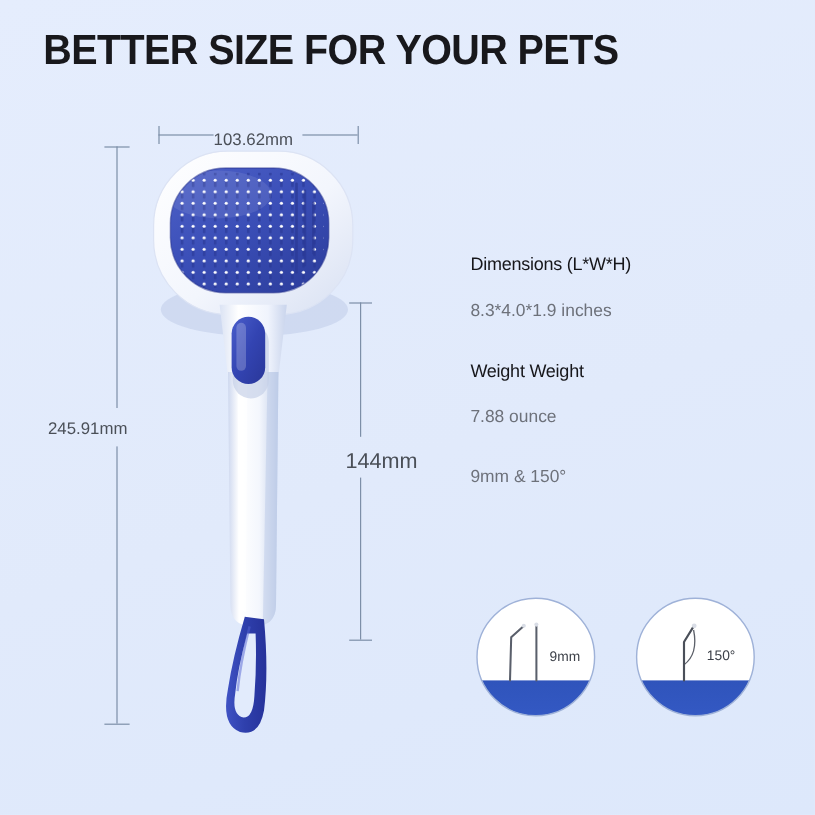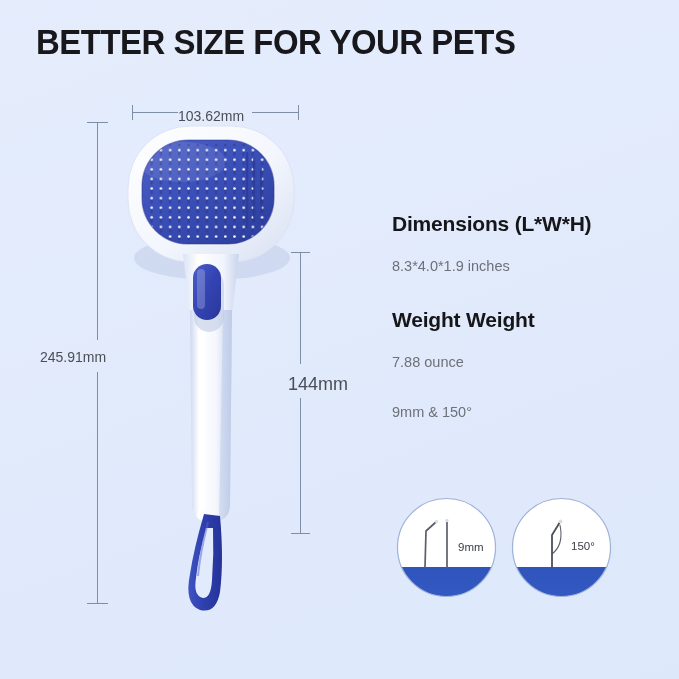--- a/index.html
+++ b/index.html
@@ -89,8 +89,8 @@
   .specs { position: absolute; left: 392px; top: 212px; width: 275px; }
   .spec-block { margin-bottom: 34px; }
   .spec-title {
-    font-size: 21px;
-    font-weight: bold;
+    font-size: 15px;
+    font-weight: normal;
     color: #16161a;
     letter-spacing: -0.2px;
     white-space: nowrap;

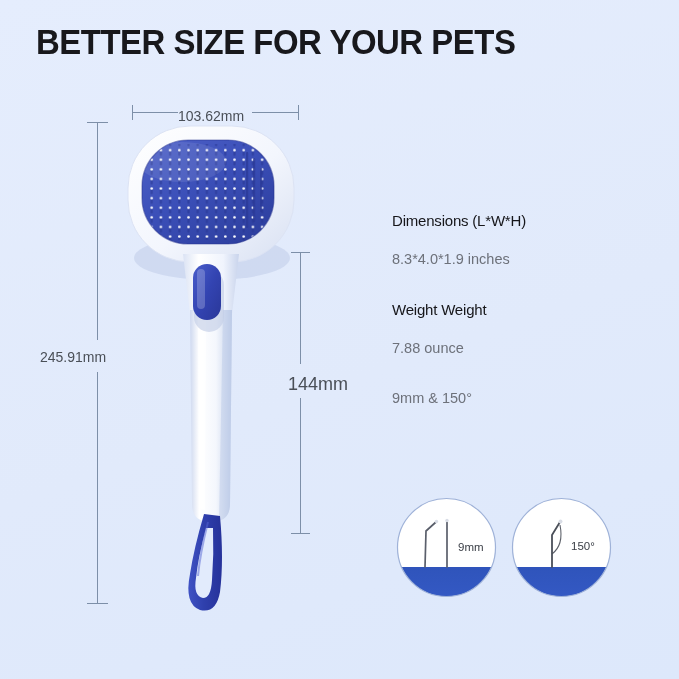--- a/index.html
+++ b/index.html
@@ -102,7 +102,7 @@
   }
 
   
-  .badges { position: absolute; left: 396px; top: 497px; display: flex; gap: 14px; }
+  .badges { position: absolute; left: 396px; top: 497px; display: flex; gap: 32px; }
   .badge { width: 101px; height: 101px; position: relative; }
   .badge svg { display: block; }
 </style>

